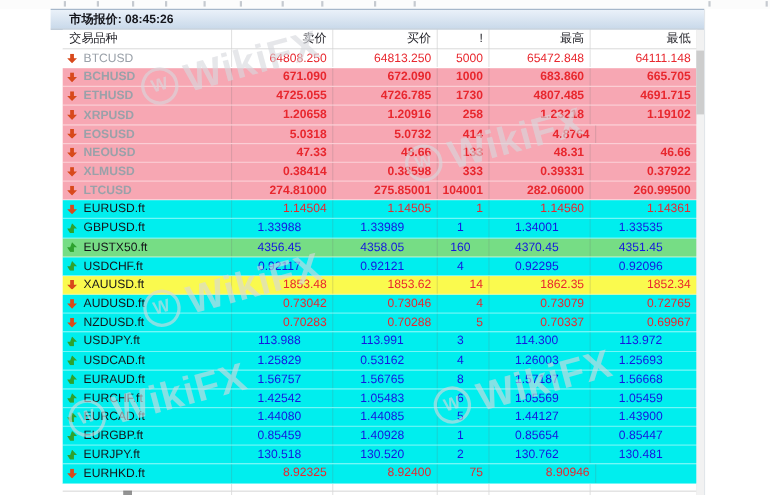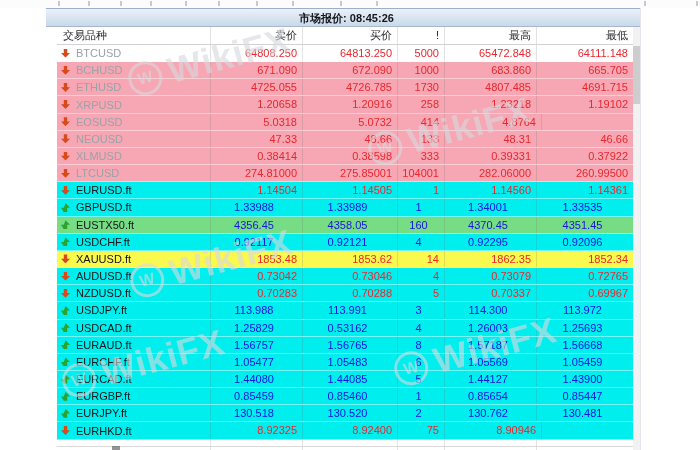--- a/index.html
+++ b/index.html
@@ -18,10 +18,10 @@
   
   .panel{position:absolute;left:46px;top:8px;width:595px;height:442px;background:#ffffff;
     border-right:1px solid #e2e6ea;box-sizing:border-box;}
-  .titlebar{height:19px;line-height:18px;padding-left:7px;box-sizing:border-box;
+  .titlebar{height:19px;line-height:18px;padding-left:17px;box-sizing:border-box;
     background:linear-gradient(#eaf1f9,#c9d9ea);
     border-top:1px solid #9db0c5;border-bottom:1px solid #a8b8c9;
-    font-weight:bold;color:#15161c;text-align:center;}
+    font-weight:bold;color:#15161c;}
   .twrap{position:relative;margin-left:11px;width:577px;}
   .hrow{display:flex;height:18px;background:#ffffff;border-bottom:1px solid #d2d2d2;box-sizing:border-box;}
   .cell{box-sizing:border-box;border-right:1px solid rgba(110,110,110,0.20);overflow:hidden;white-space:nowrap;}

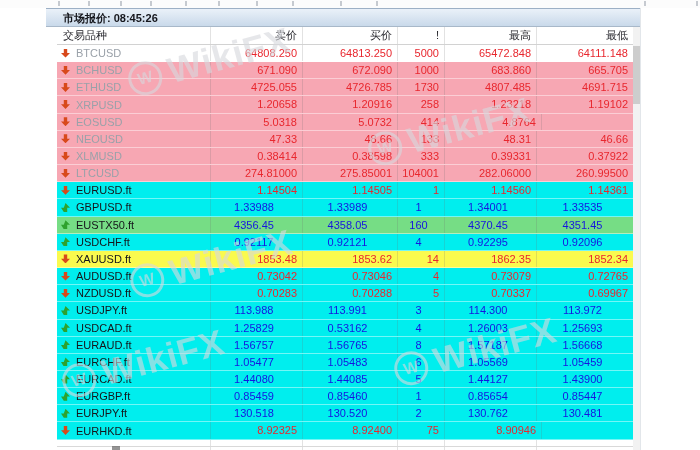--- a/index.html
+++ b/index.html
@@ -31,7 +31,7 @@
   .c0{width:154px;} .c1{width:92px;} .c2{width:95px;} .c3{width:47px;} .c4{width:92px;} .c5{width:97px;}
   .row{display:flex;height:17.17px;border-bottom:1px solid rgba(255,255,255,0.45);box-sizing:border-box;}
   .row.white{background:#ffffff;}
-  .row.pink{background:var(--row_pink);}
+  .row.pink{background:var(--row_pink);font-weight:bold;}
   .row.cyan{background:var(--row_cyan);}
   .row.green{background:var(--row_green);}
   .row.yellow{background:var(--row_yellow);}

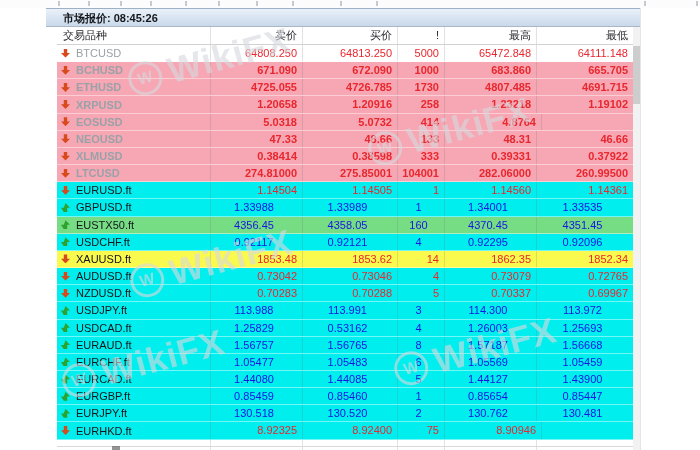--- a/index.html
+++ b/index.html
@@ -280,7 +280,7 @@
             <span class="arrow up"></span>
             <span class="name">EURCHF.ft</span>
           </div>
-          <div class="cell num c1">1.05477</div>
+          <div class="cell num c1">1.42542</div>
           <div class="cell num c2">1.05483</div>
           <div class="cell num c3">6</div>
           <div class="cell num c4">1.05569</div>

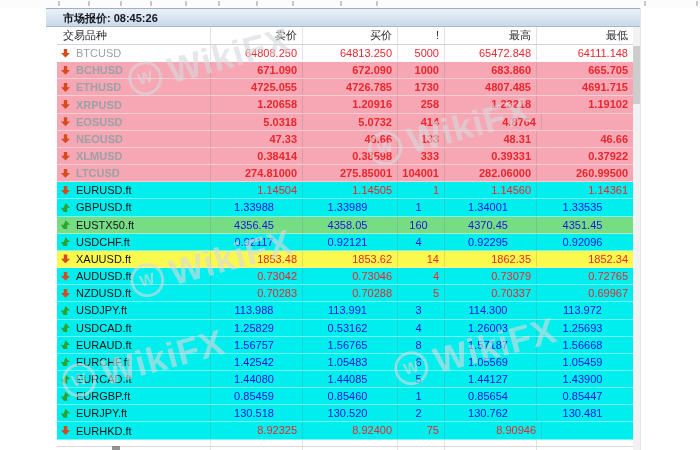--- a/index.html
+++ b/index.html
@@ -303,7 +303,7 @@
             <span class="name">EURGBP.ft</span>
           </div>
           <div class="cell num c1">0.85459</div>
-          <div class="cell num c2">0.85460</div>
+          <div class="cell num c2">1.40928</div>
           <div class="cell num c3">1</div>
           <div class="cell num c4">0.85654</div>
           <div class="cell num c5">0.85447</div>

